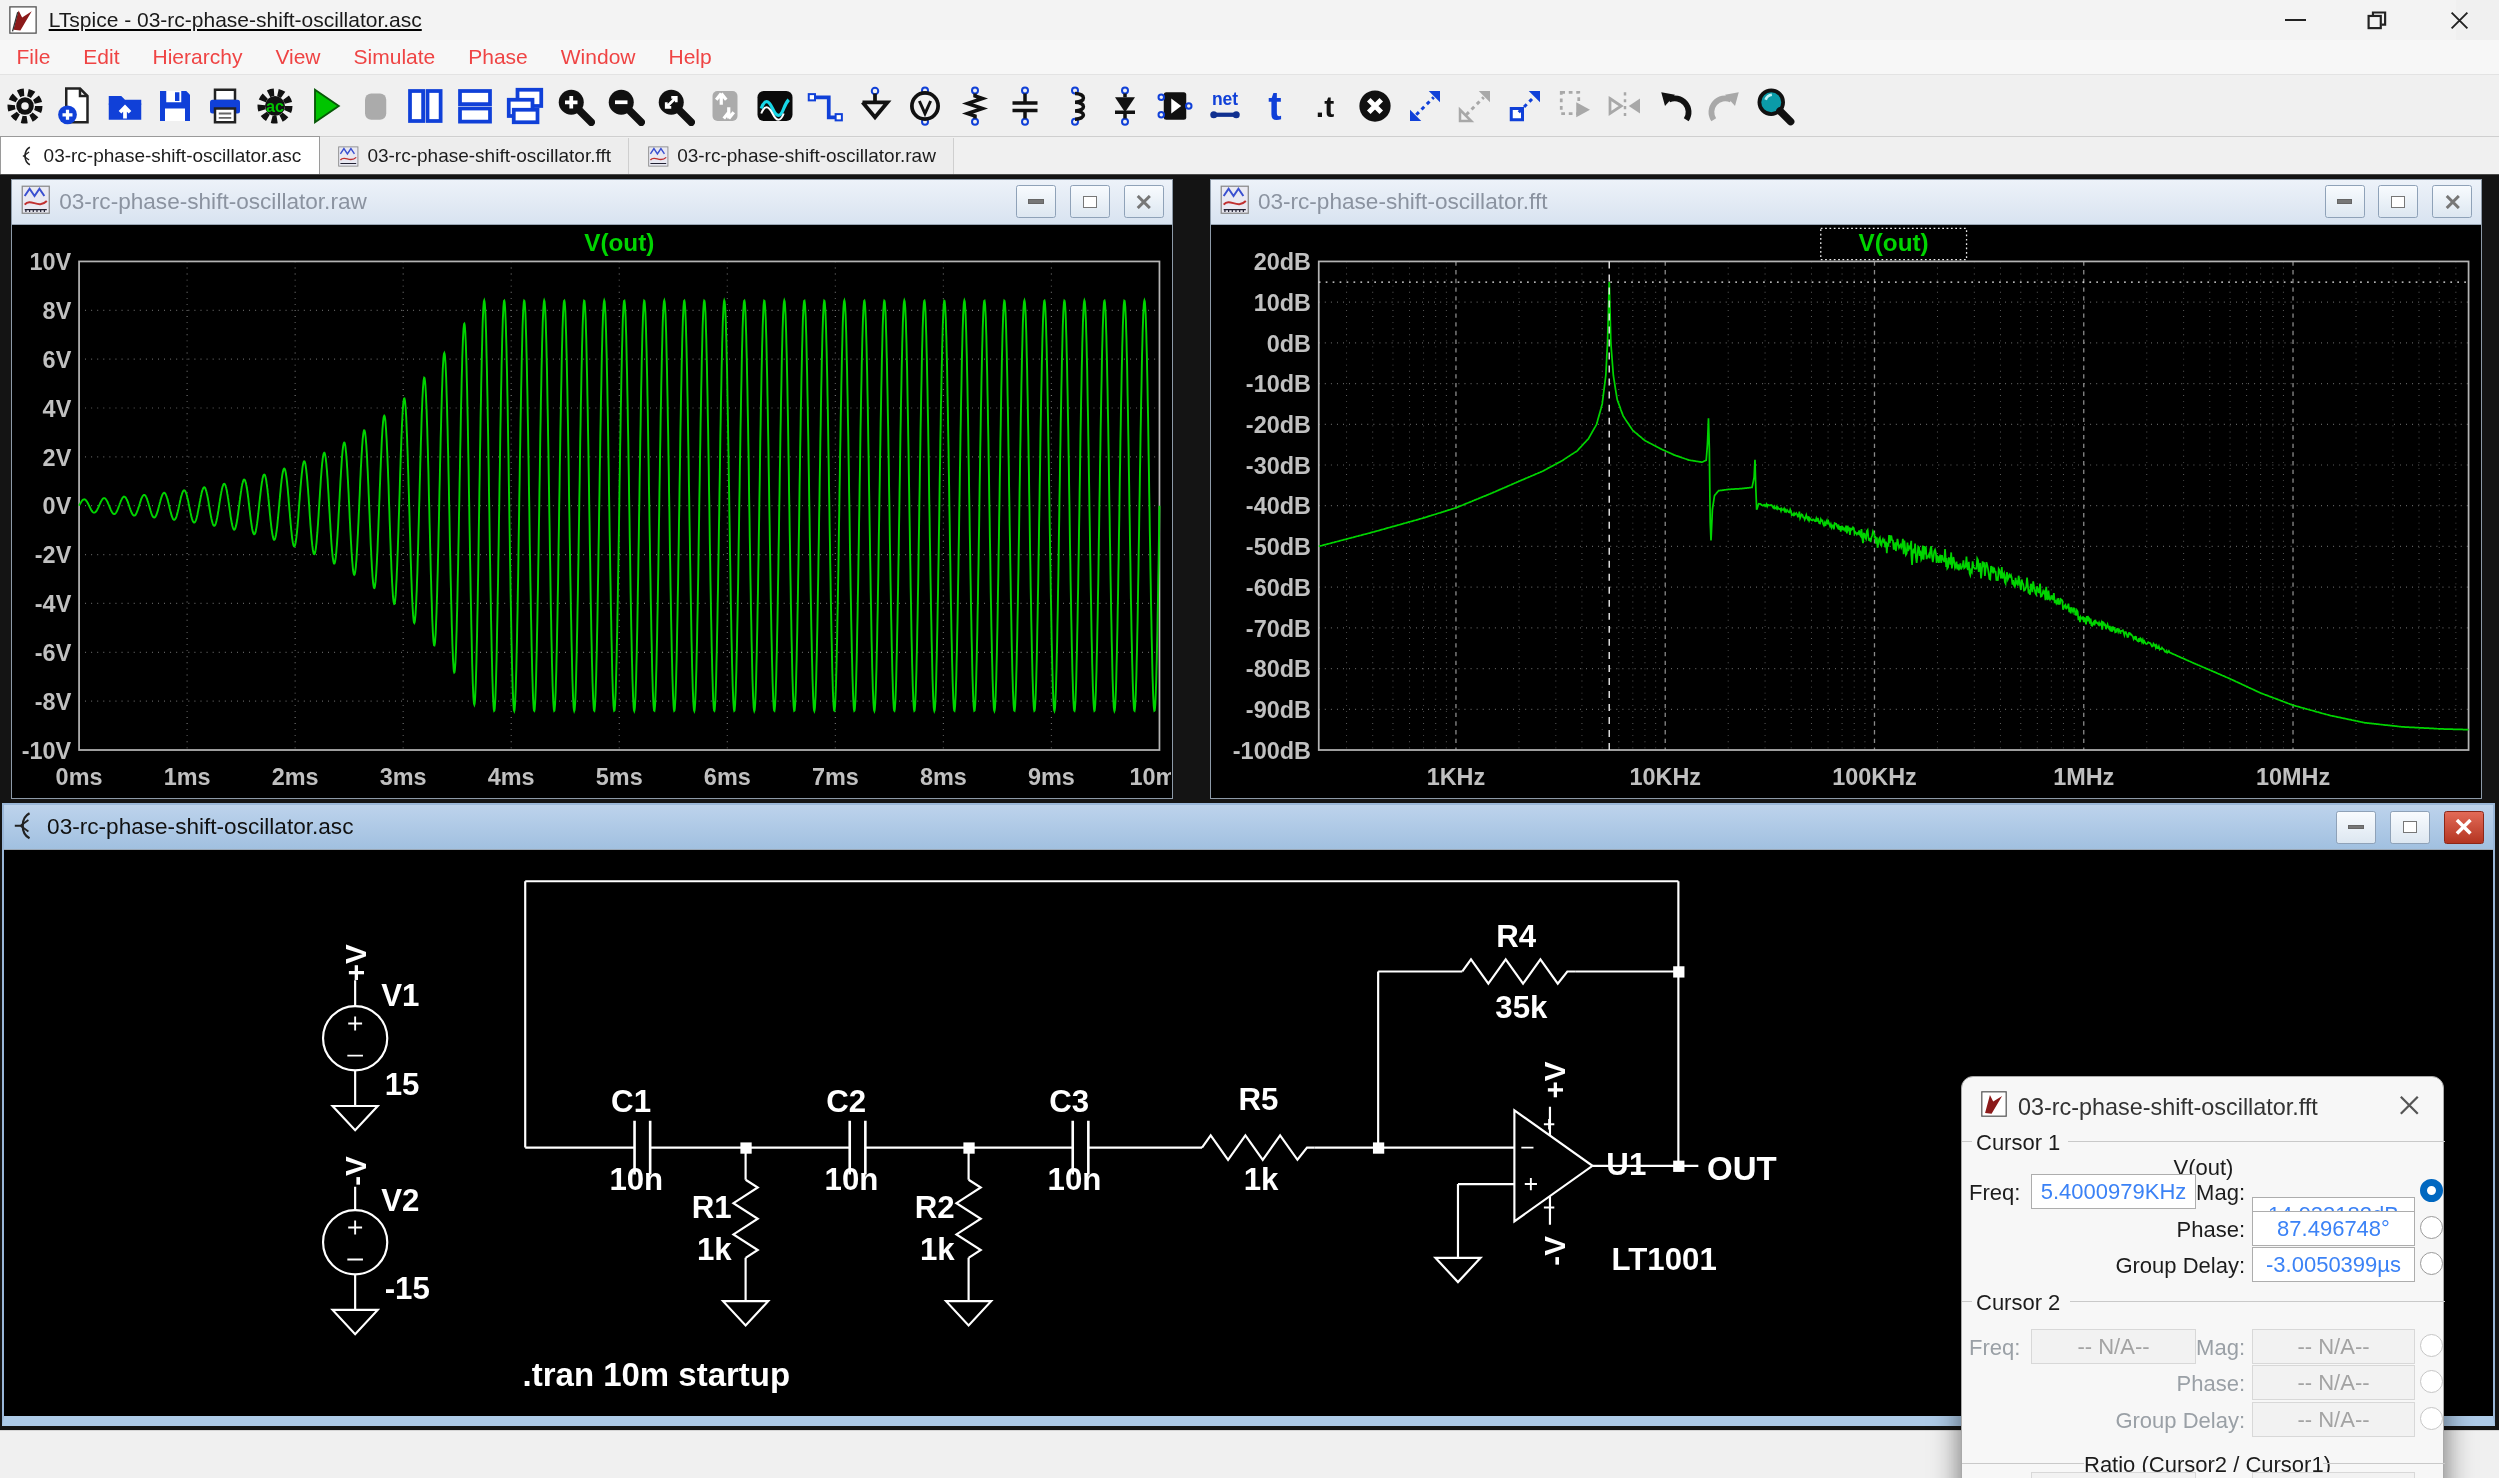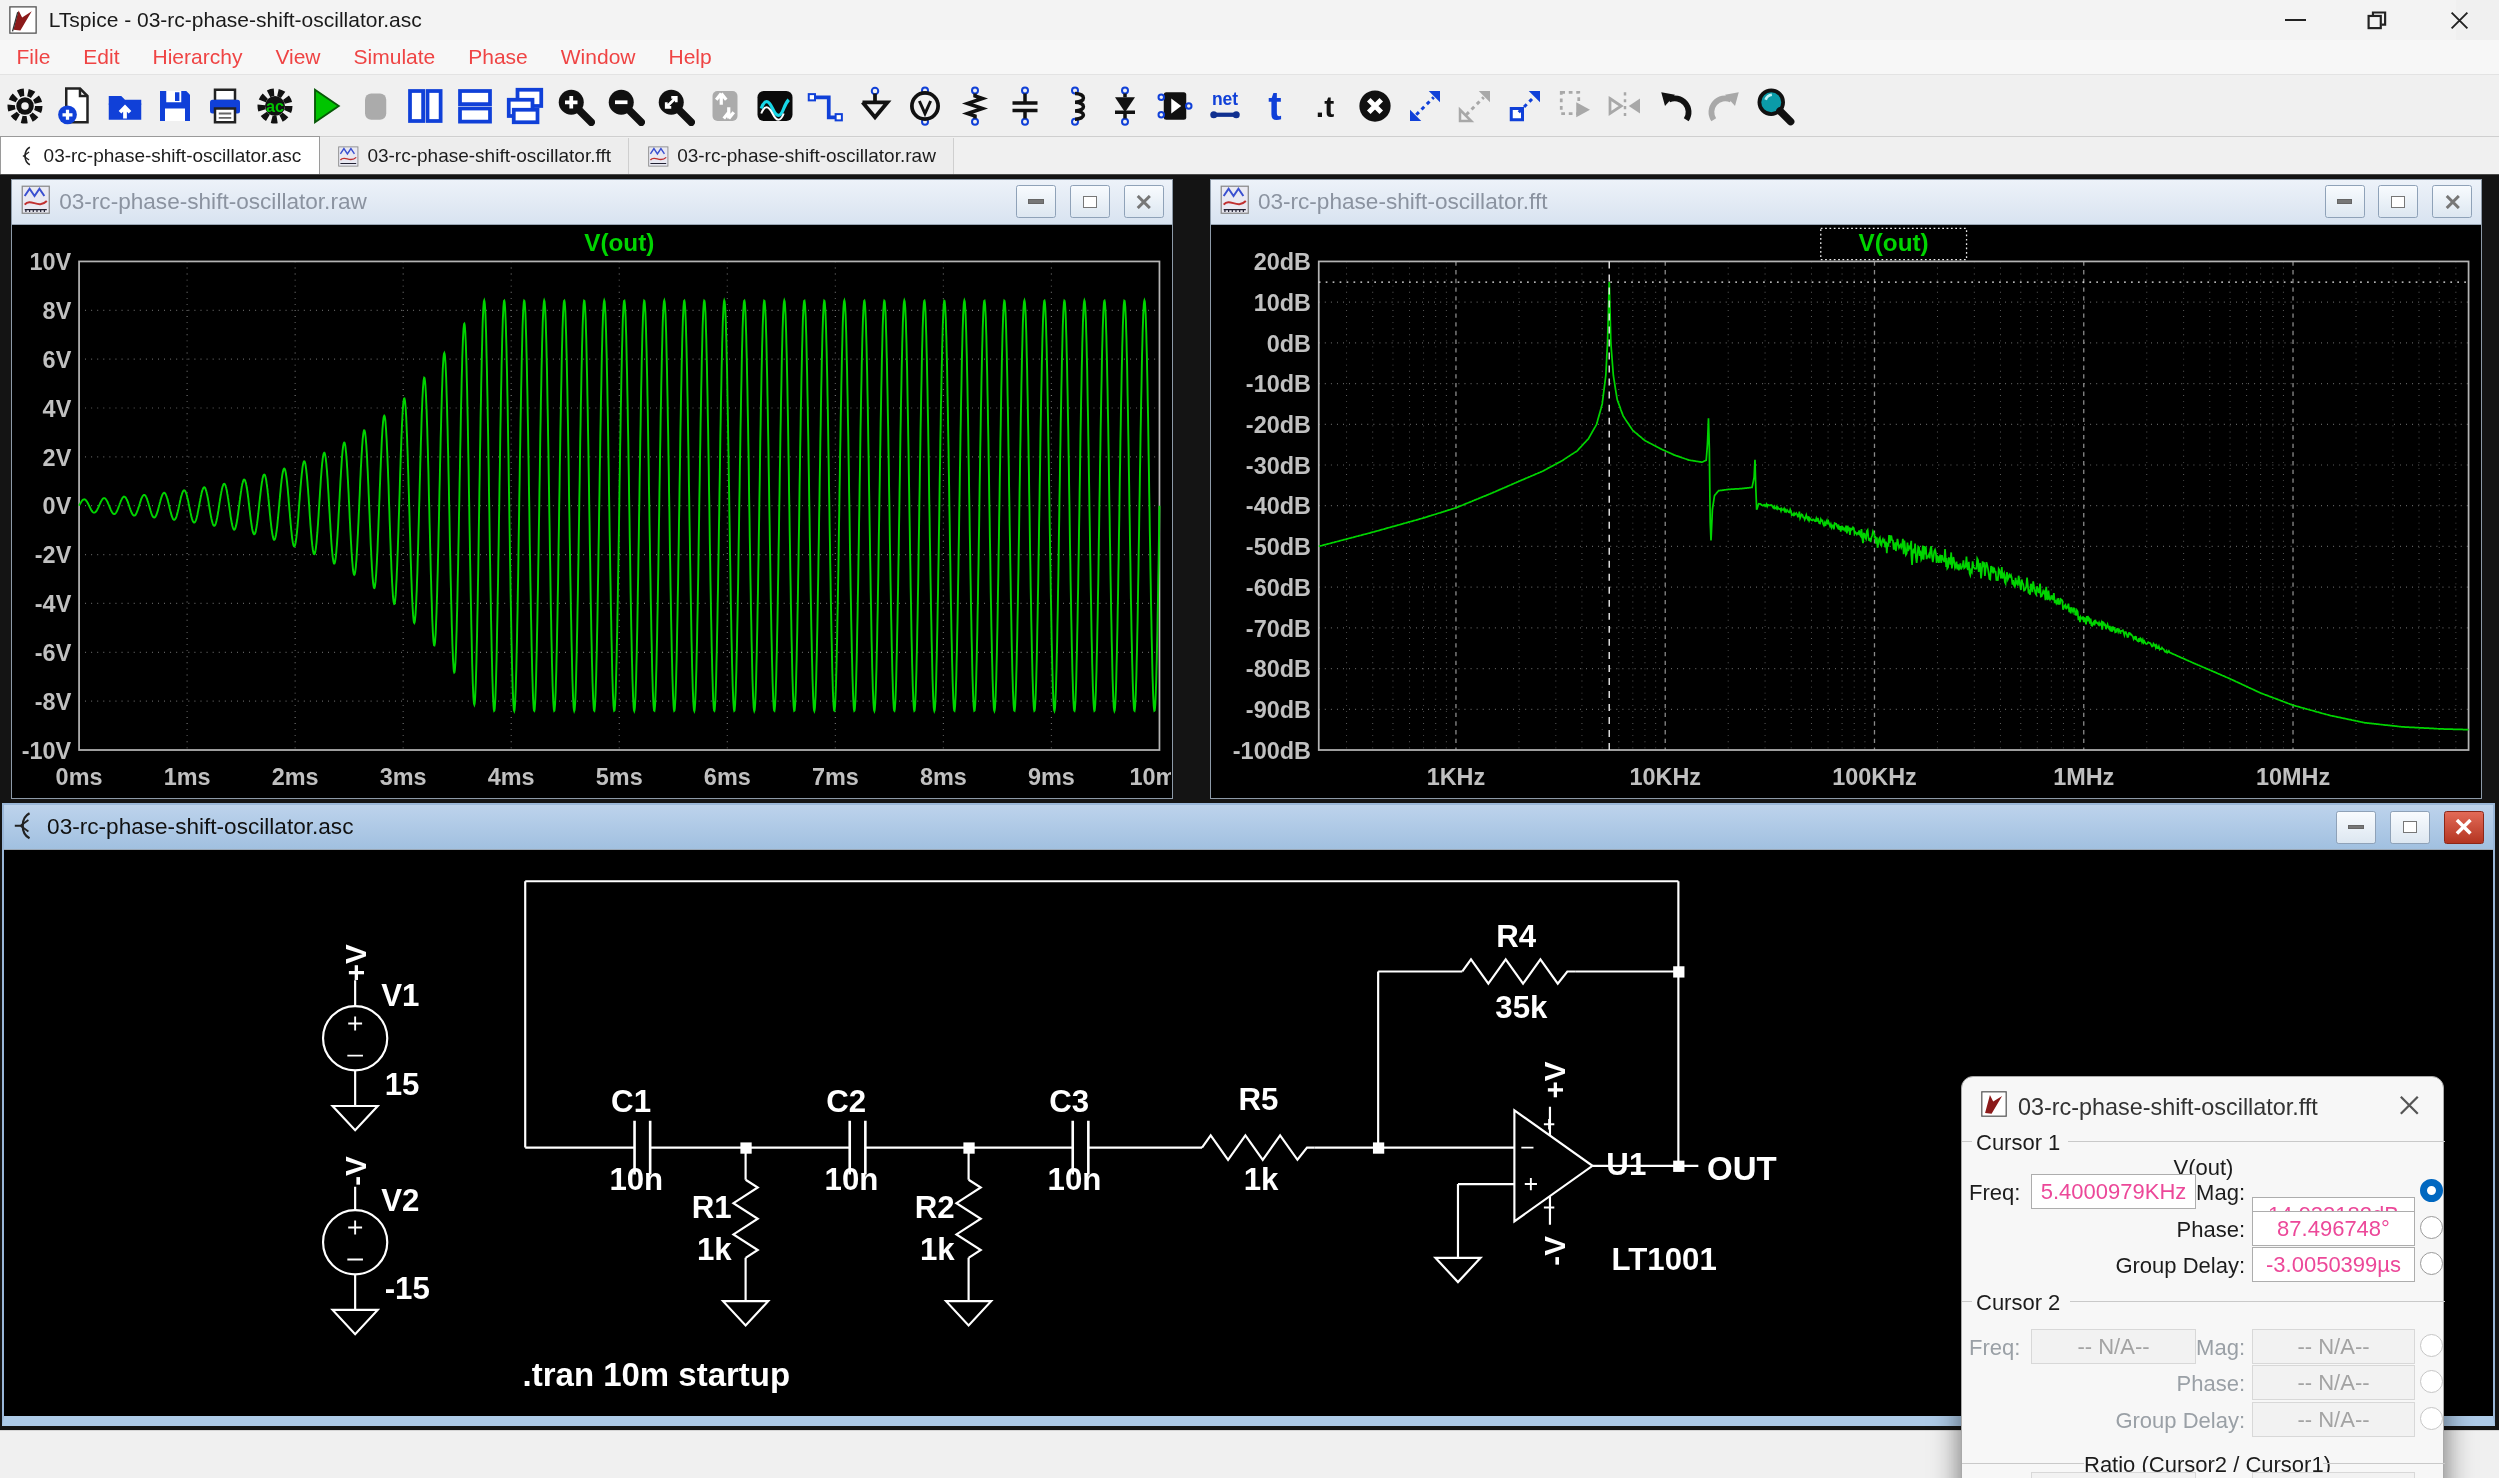--- a/index.html
+++ b/index.html
@@ -7,7 +7,7 @@
   #app { position:relative; width:2500px; height:1479px; }
 
   
-  #titlebar { position:absolute; left:0; top:0; width:2456px; height:40px; background:#f3f3f3; display:flex; align-items:center; }
+  #titlebar { position:absolute; left:0; top:0; width:2456px; height:40px; background:#f3f3f3; display:flex; align-items:center;text-decoration:underline; }
   #titlebar .ttext { font-size:21px; color:#1a1a1a; margin-left:12px; }
   #caption { position:absolute; right:0; top:0; height:40px; display:flex; }
   .cap { width:82px; height:40px; display:flex; align-items:center; justify-content:center; }

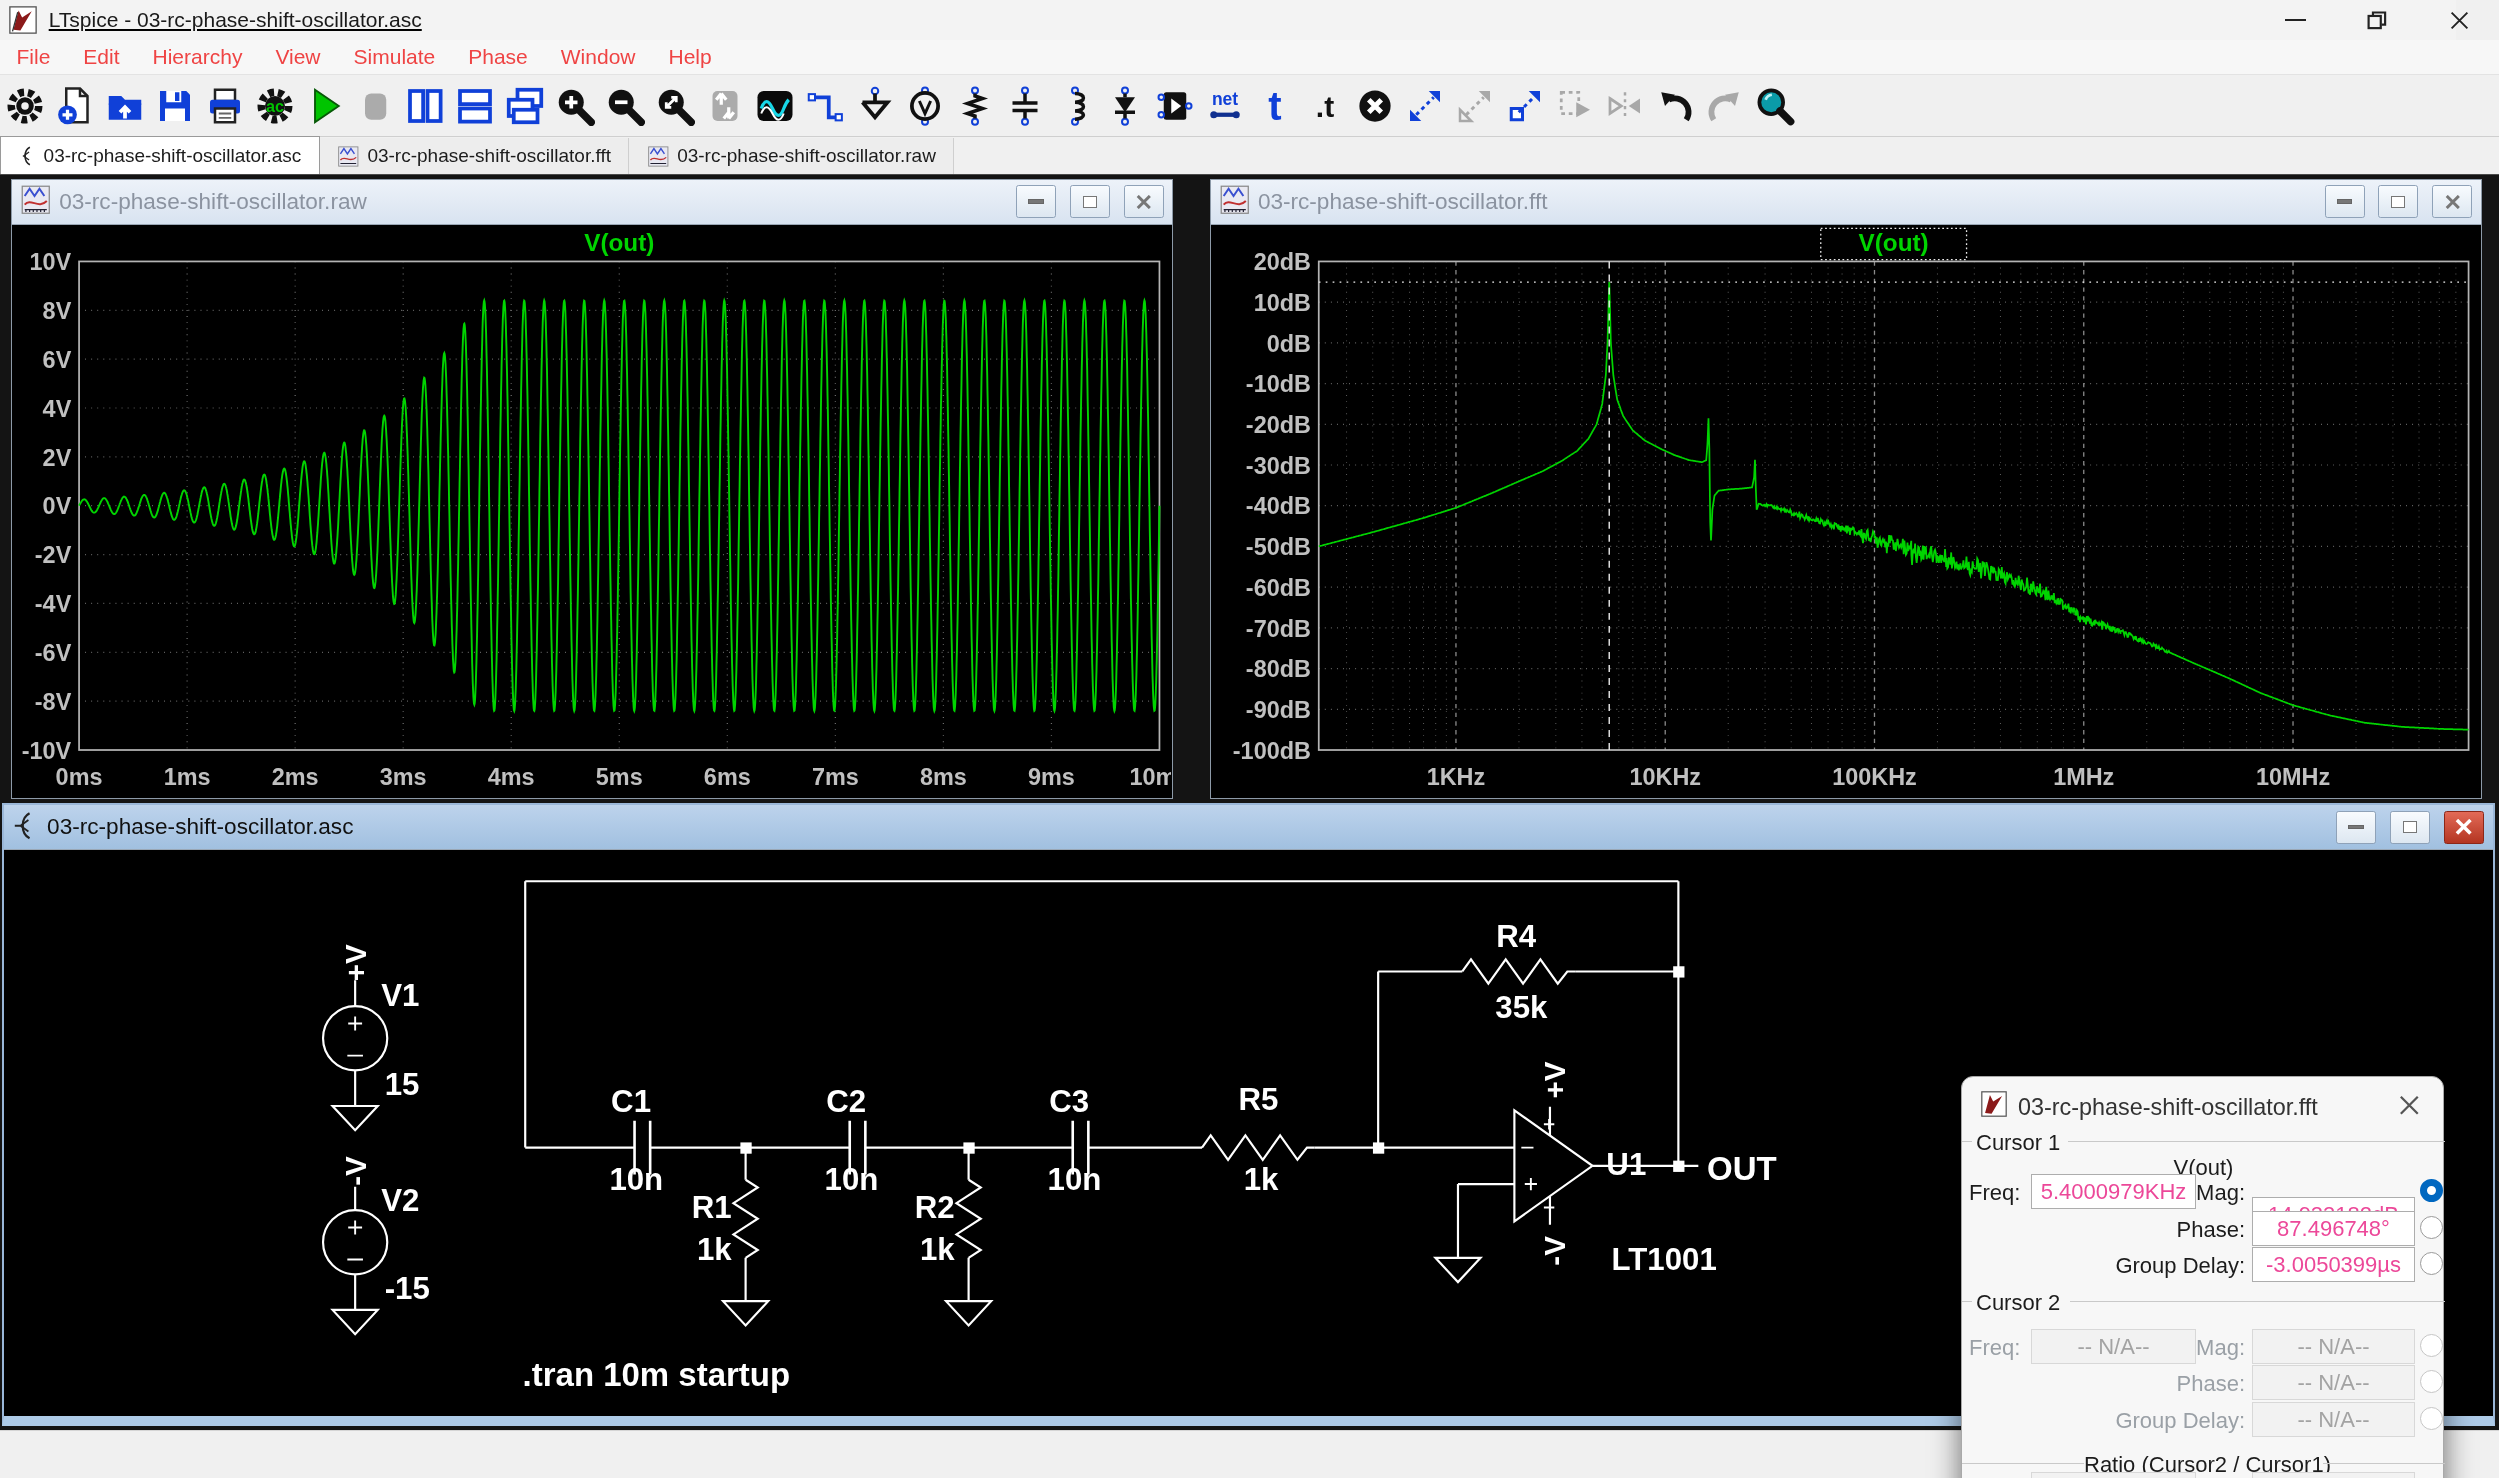--- a/index.html
+++ b/index.html
@@ -40,7 +40,7 @@
          border:0.9px solid #a9a9a9; border-radius:12px; box-shadow:0 8.7px 29.5px rgba(0,0,0,.55); z-index:30; }
   .dl { position:absolute; font-size:22px; color:#1c1c1c; white-space:nowrap; }
   .dl.dim { color:#9aa0a6; }
-  .dbox { position:absolute; height:35px; background:#fff; border:0.9px solid #adadad; font-size:22px; color:#ec4899;
+  .dbox { position:absolute; height:35px; background:#fff; border:0.9px solid #adadad; font-size:22px; color:#3b82f6;
           display:flex; align-items:center; justify-content:center; white-space:nowrap; }
   .dbox.dim { background:#f2f2f2; border-color:#d8d8d8; color:#a3a3a3; }
   .hline { position:absolute; height:0.9px; background:#c9c9c9; }

